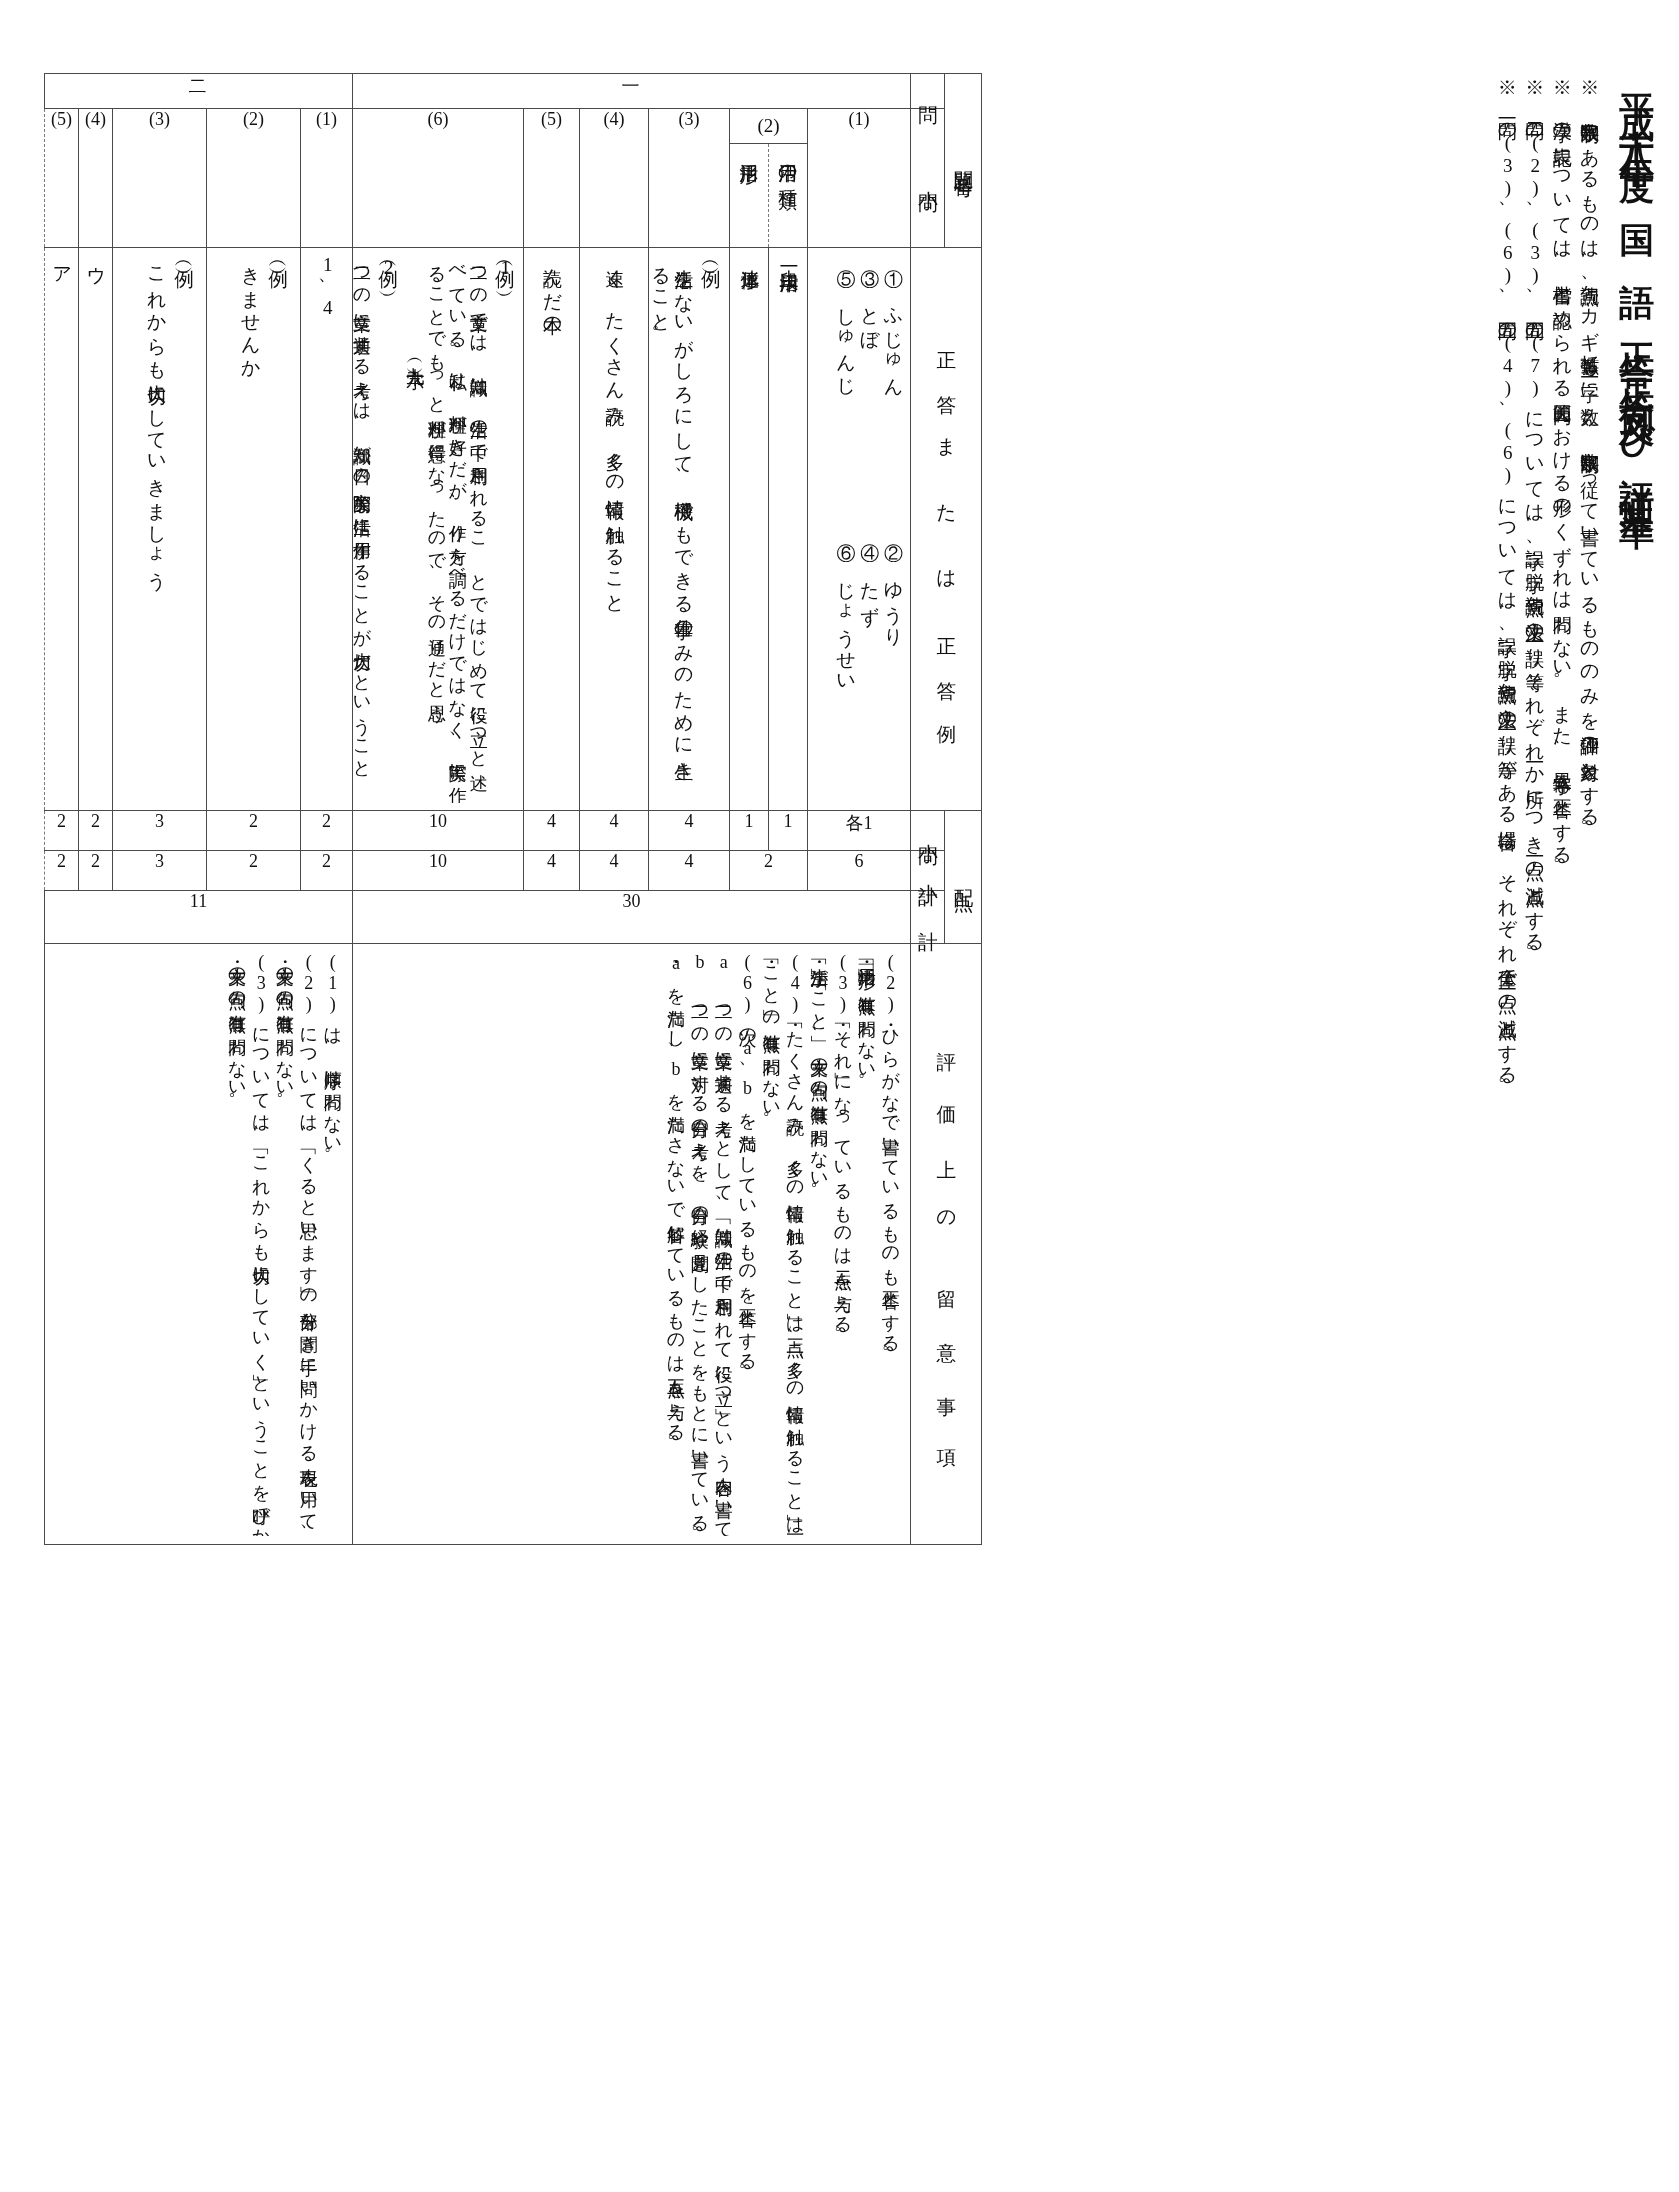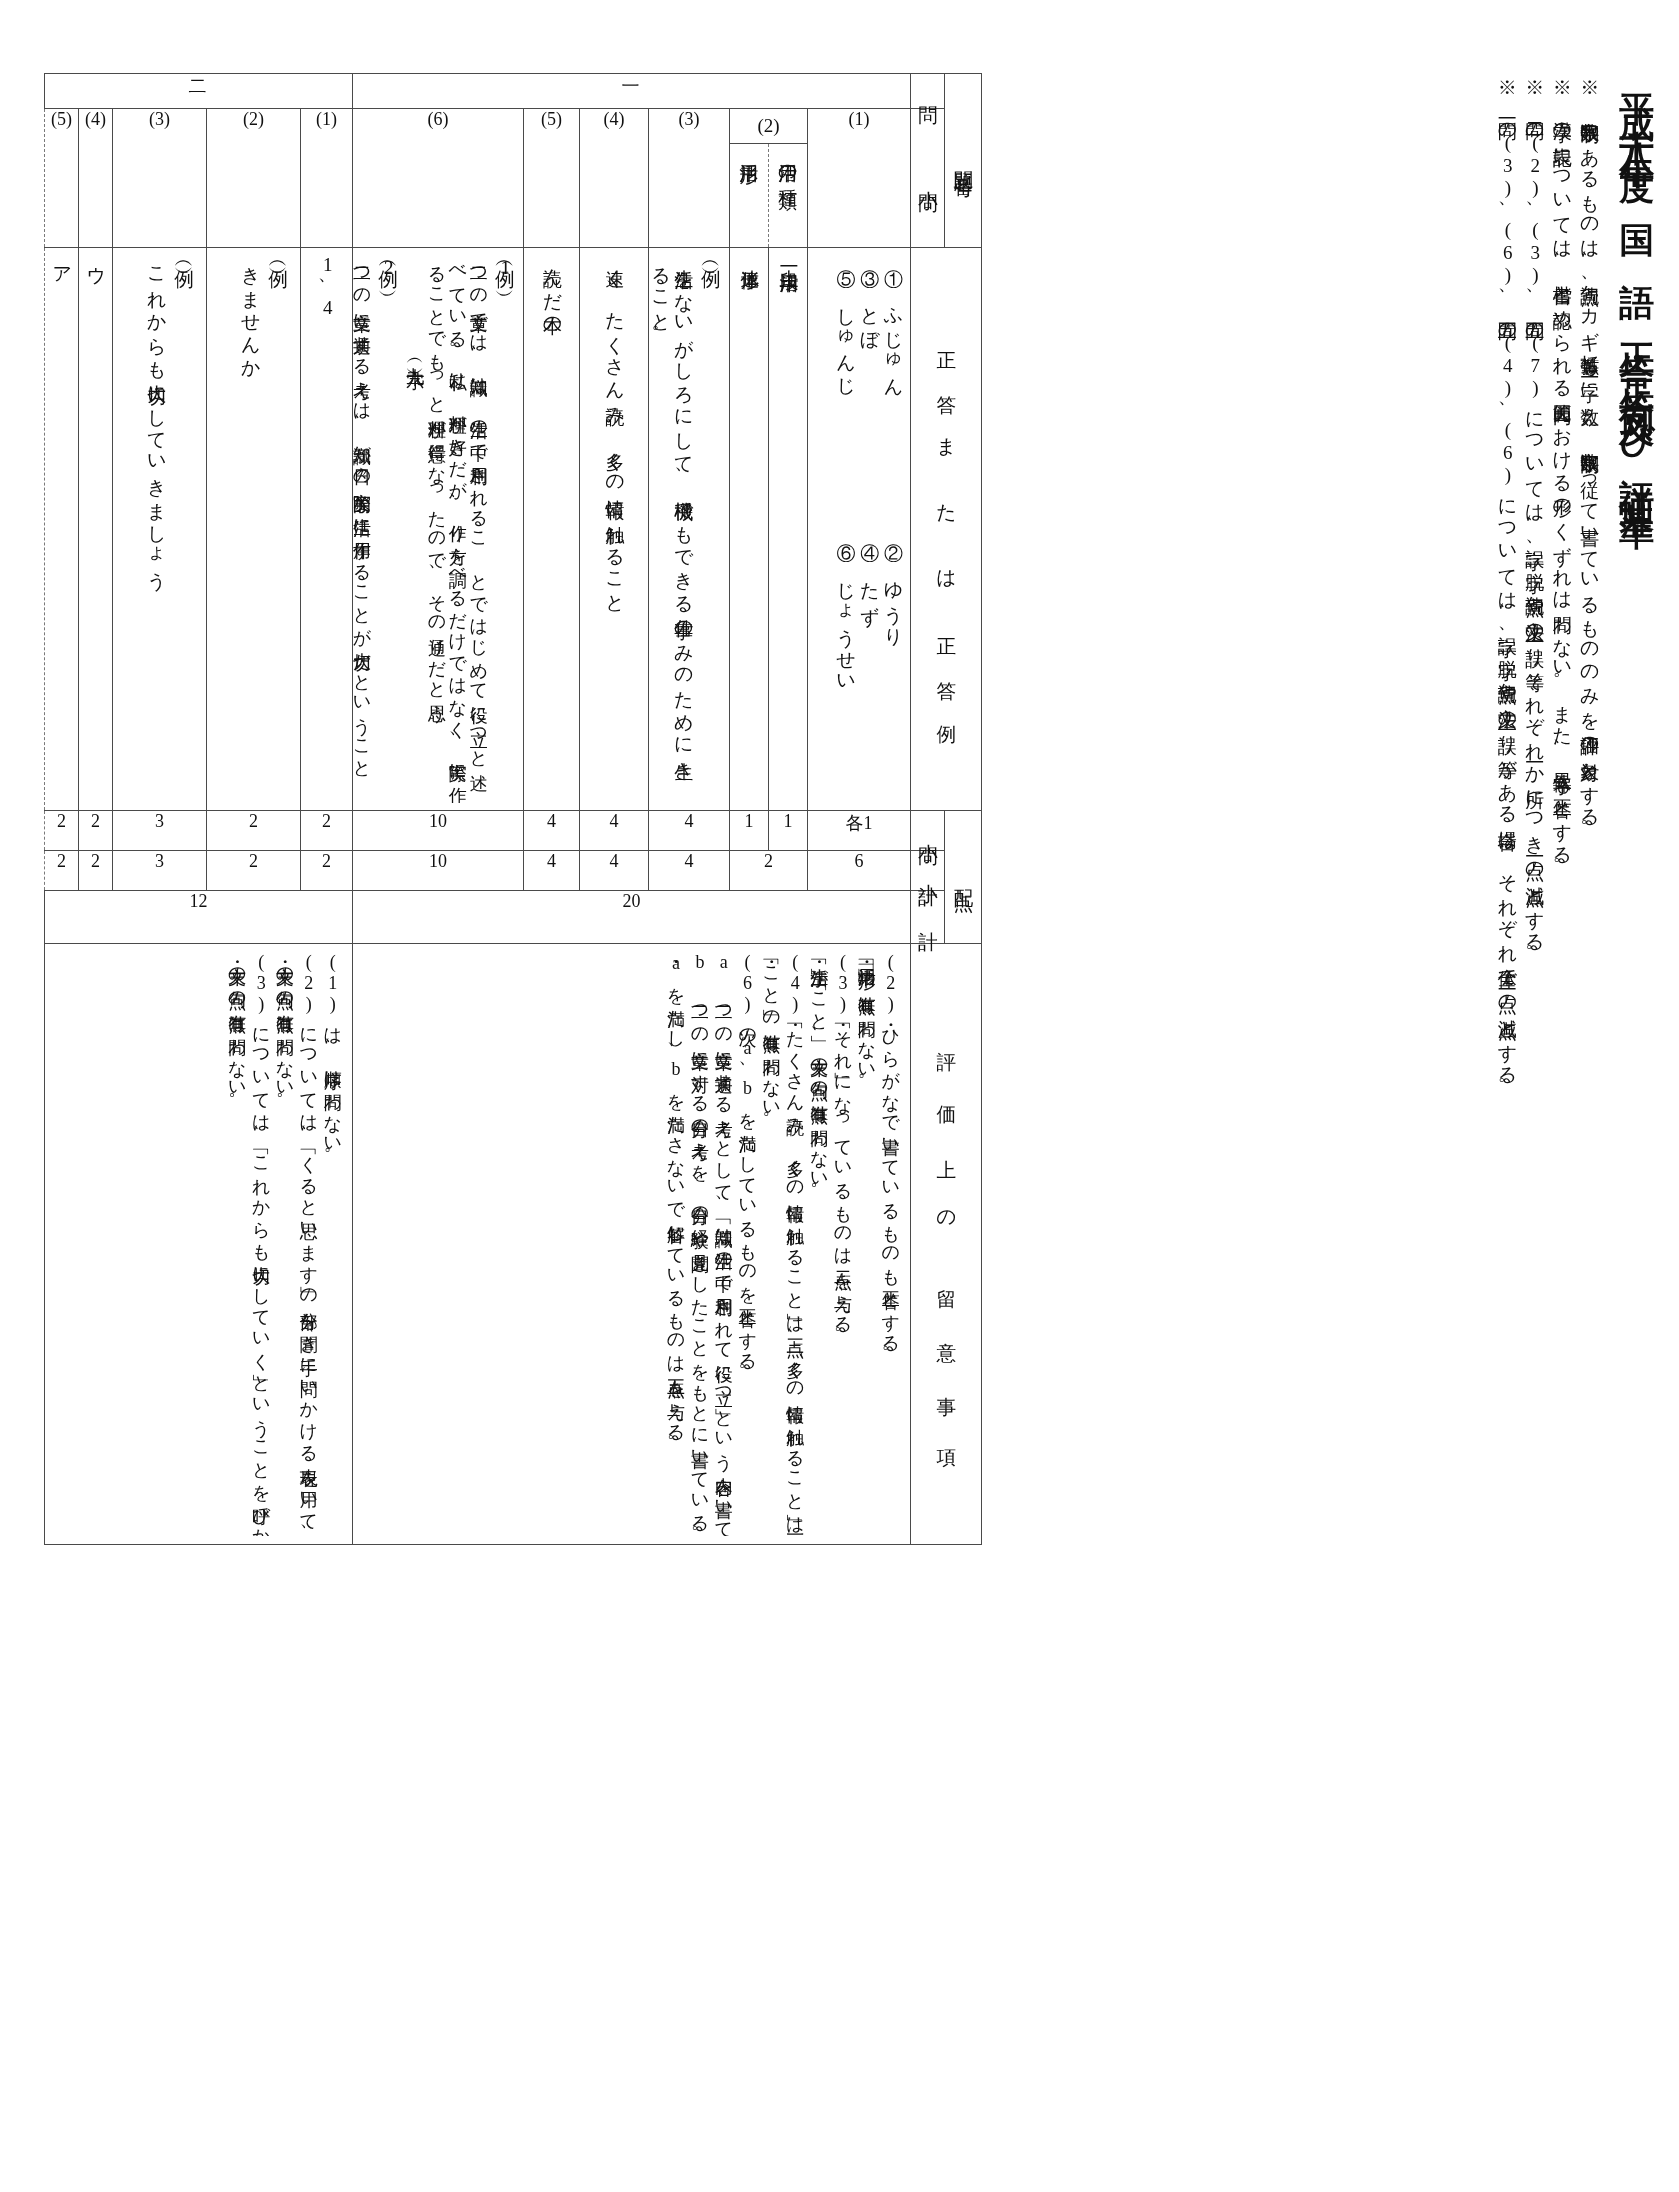--- a/index.html
+++ b/index.html
@@ -423,7 +423,7 @@
       </tr>
 
       <tr class="total-row">
-        <td colspan="5">12</td>
+        <td colspan="5">11</td>
         <td colspan="7">20</td>
         <td>
           <div class="vcell-mid">

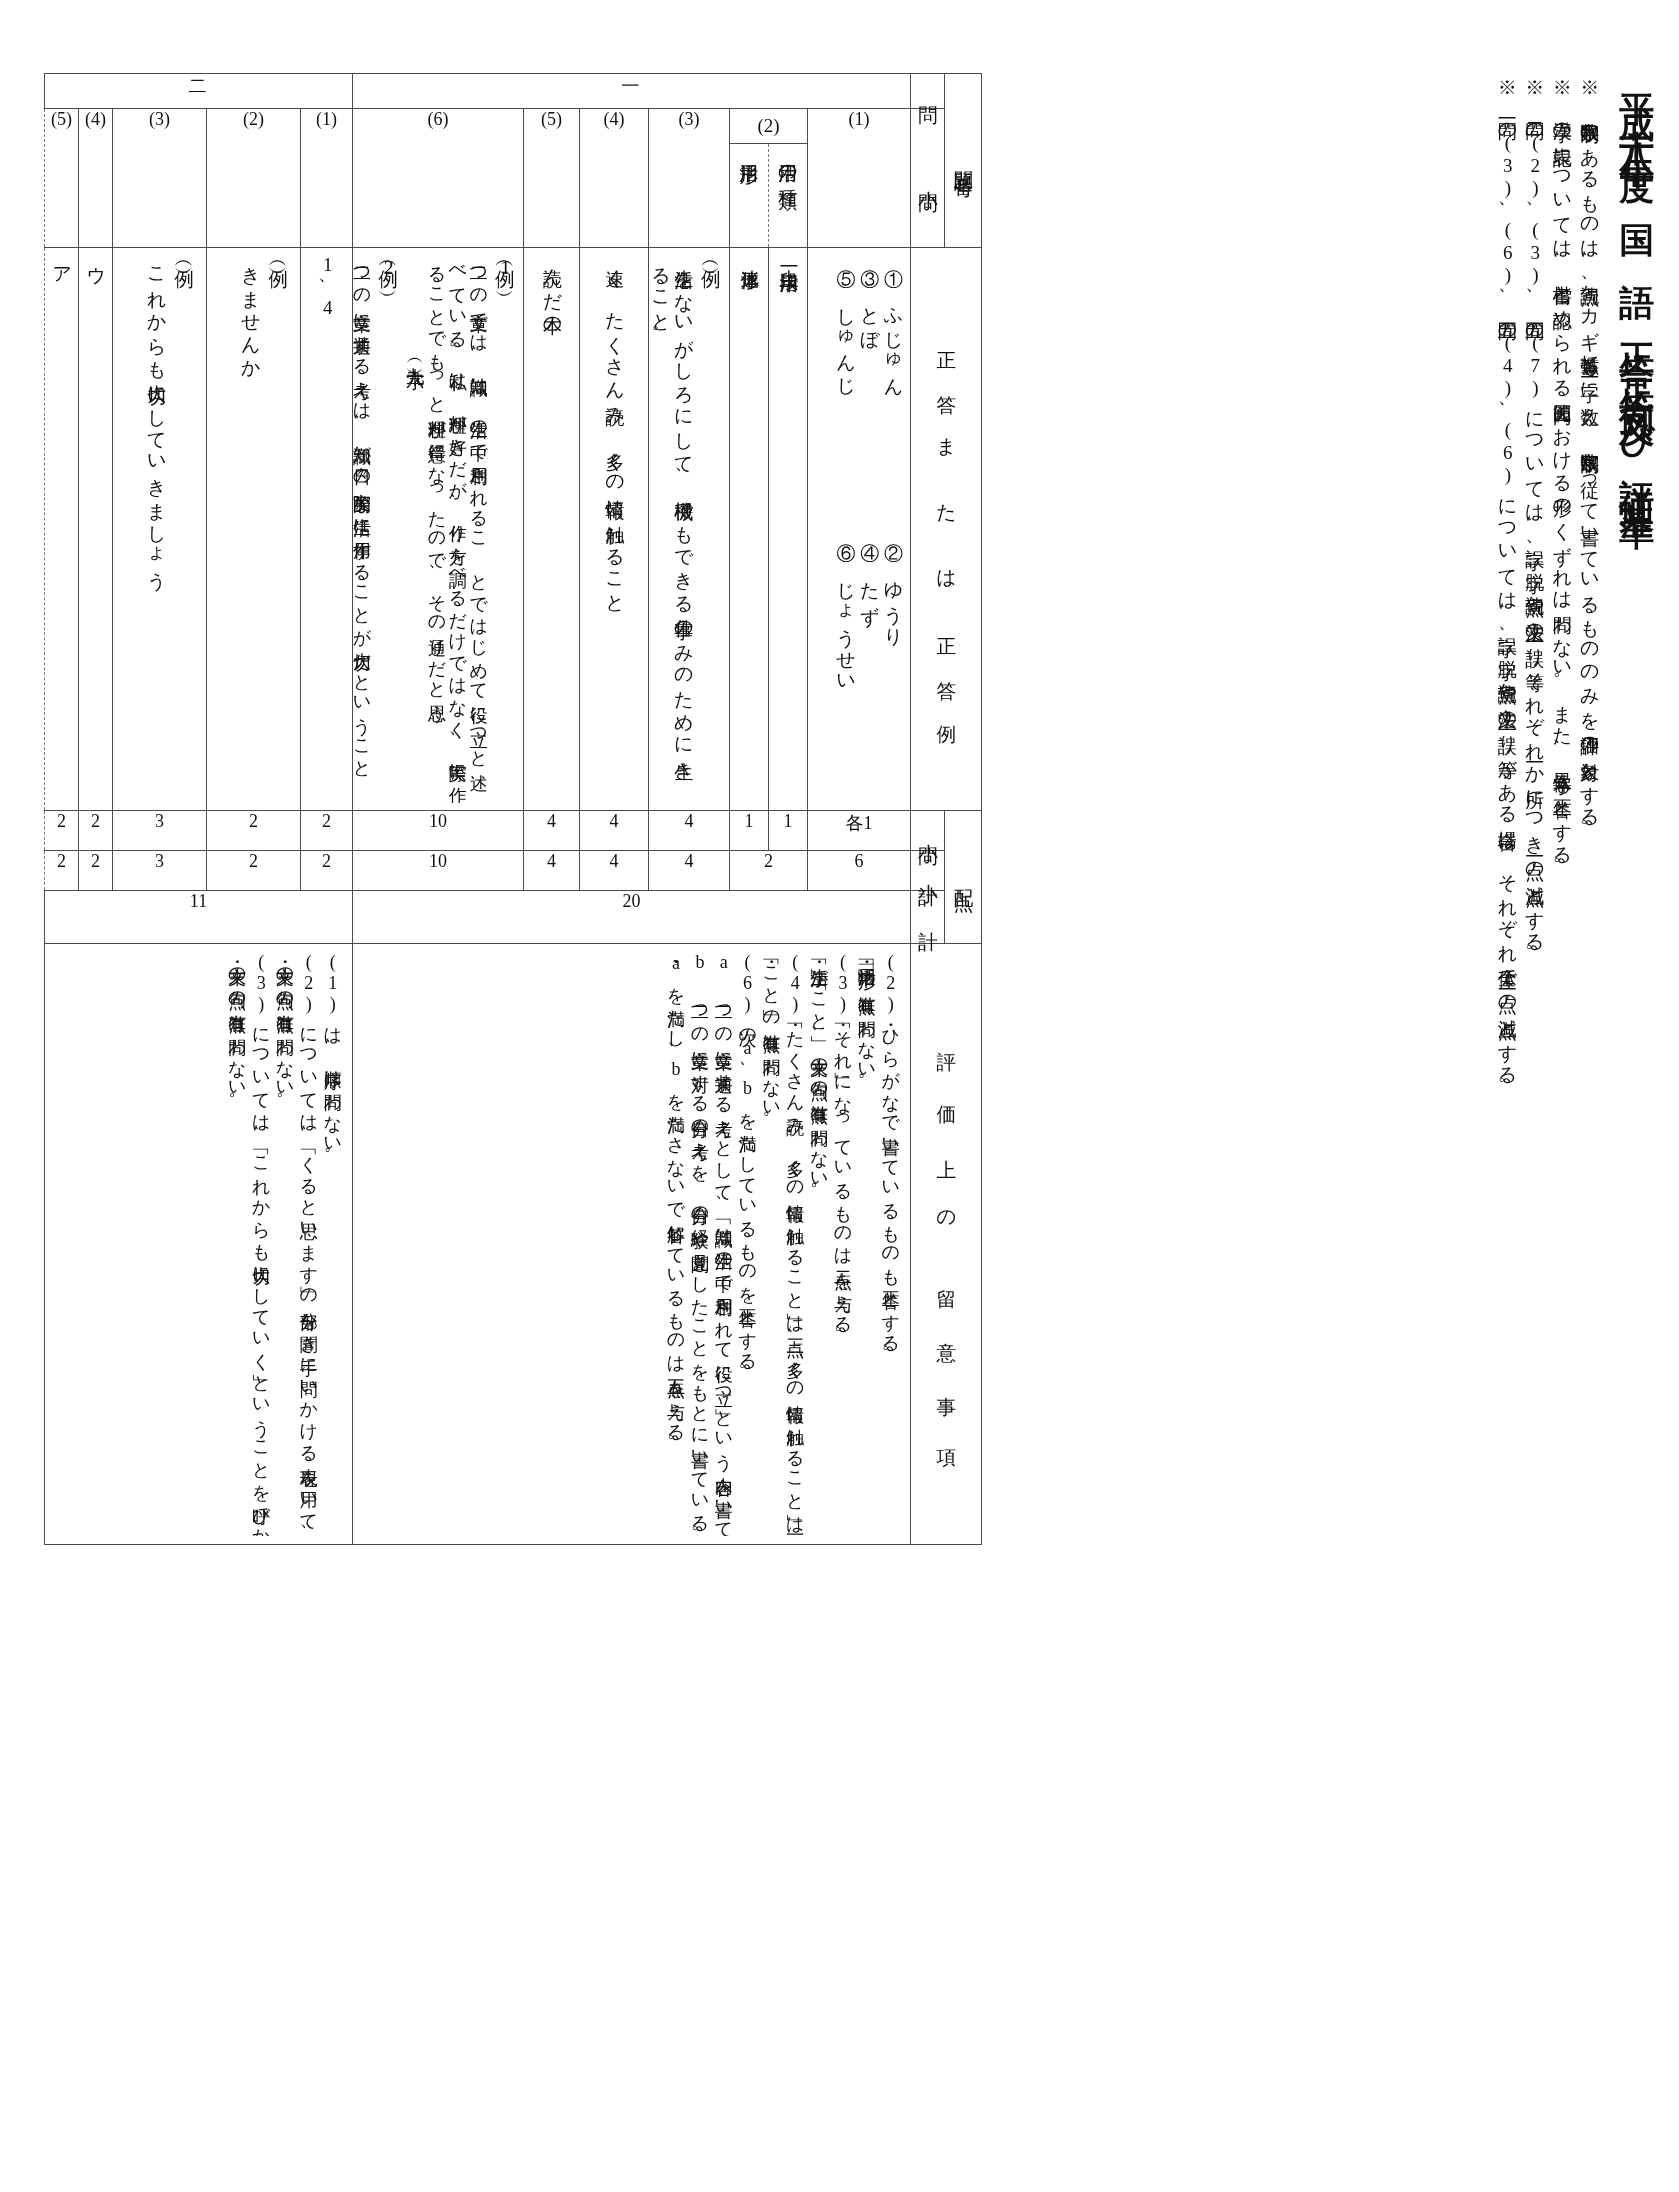--- a/index.html
+++ b/index.html
@@ -424,7 +424,7 @@
 
       <tr class="total-row">
         <td colspan="5">11</td>
-        <td colspan="7">20</td>
+        <td colspan="7">30</td>
         <td>
           <div class="vcell-mid">
                 <span class="lbl-v">計</span>

